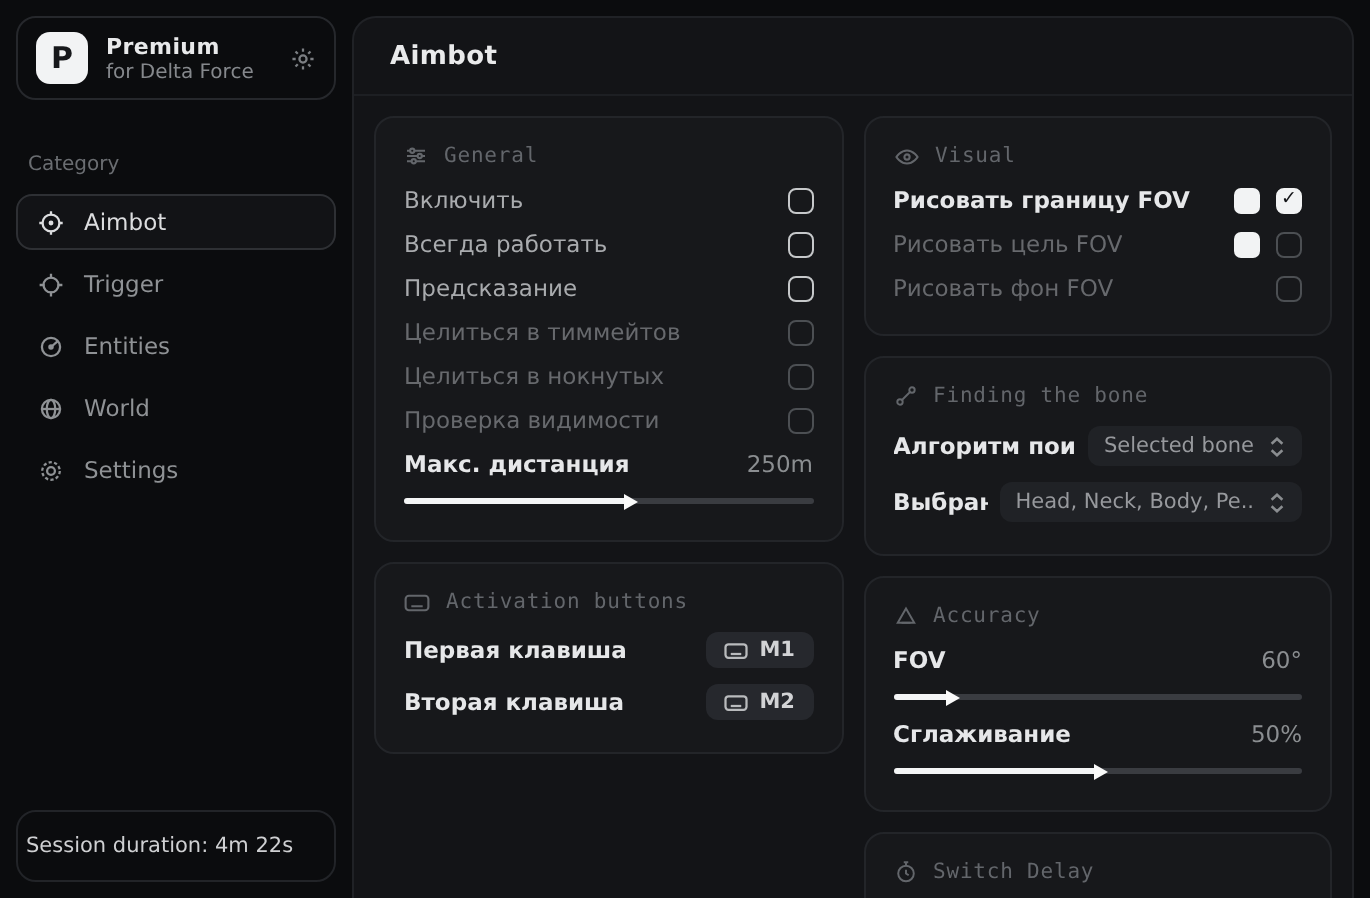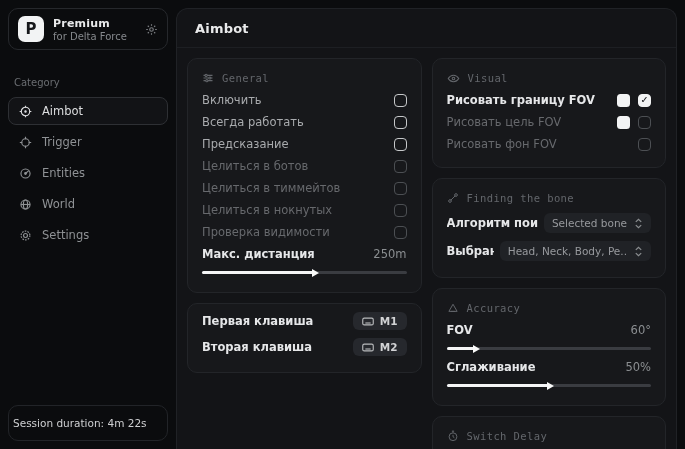--- a/index.html
+++ b/index.html
@@ -177,10 +177,6 @@
             <span class="cb"></span>
           </div>
           <div class="row">
-            <span class="lbl dim">Целиться в ботов</span>
-            <span class="cb dim"></span>
-          </div>
-          <div class="row">
             <span class="lbl dim">Целиться в тиммейтов</span>
             <span class="cb dim"></span>
           </div>

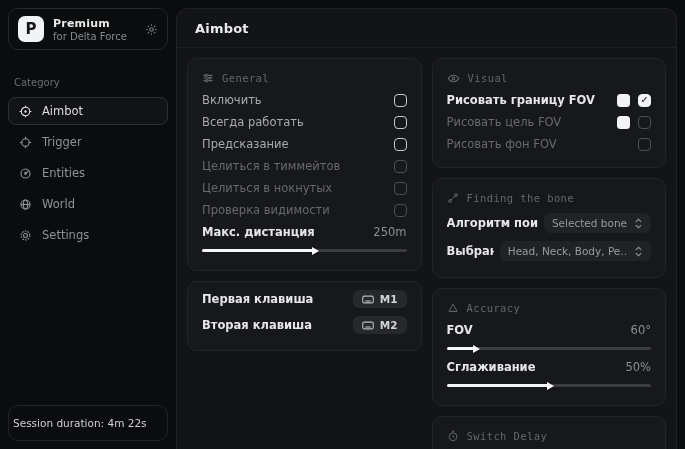--- a/index.html
+++ b/index.html
@@ -200,6 +200,15 @@
         </section>
 
         <section class="card">
+          <div class="card-title">
+            <span class="ci">
+                <svg width="13" height="11" viewBox="0 0 16 12" fill="none" stroke="currentColor" stroke-width="1.3">
+                  <rect x="1" y="1.5" width="14" height="9" rx="2"></rect>
+                  <path d="M4 5h.01M7 5h.01M10 5h.01M12 5h.01M4.5 8h7"></path>
+                </svg>
+              </span>
+            <span>Activation buttons</span>
+          </div>
           <div class="row">
             <span class="lbl bright">Первая клавиша</span>
             <span class="keybtn">

